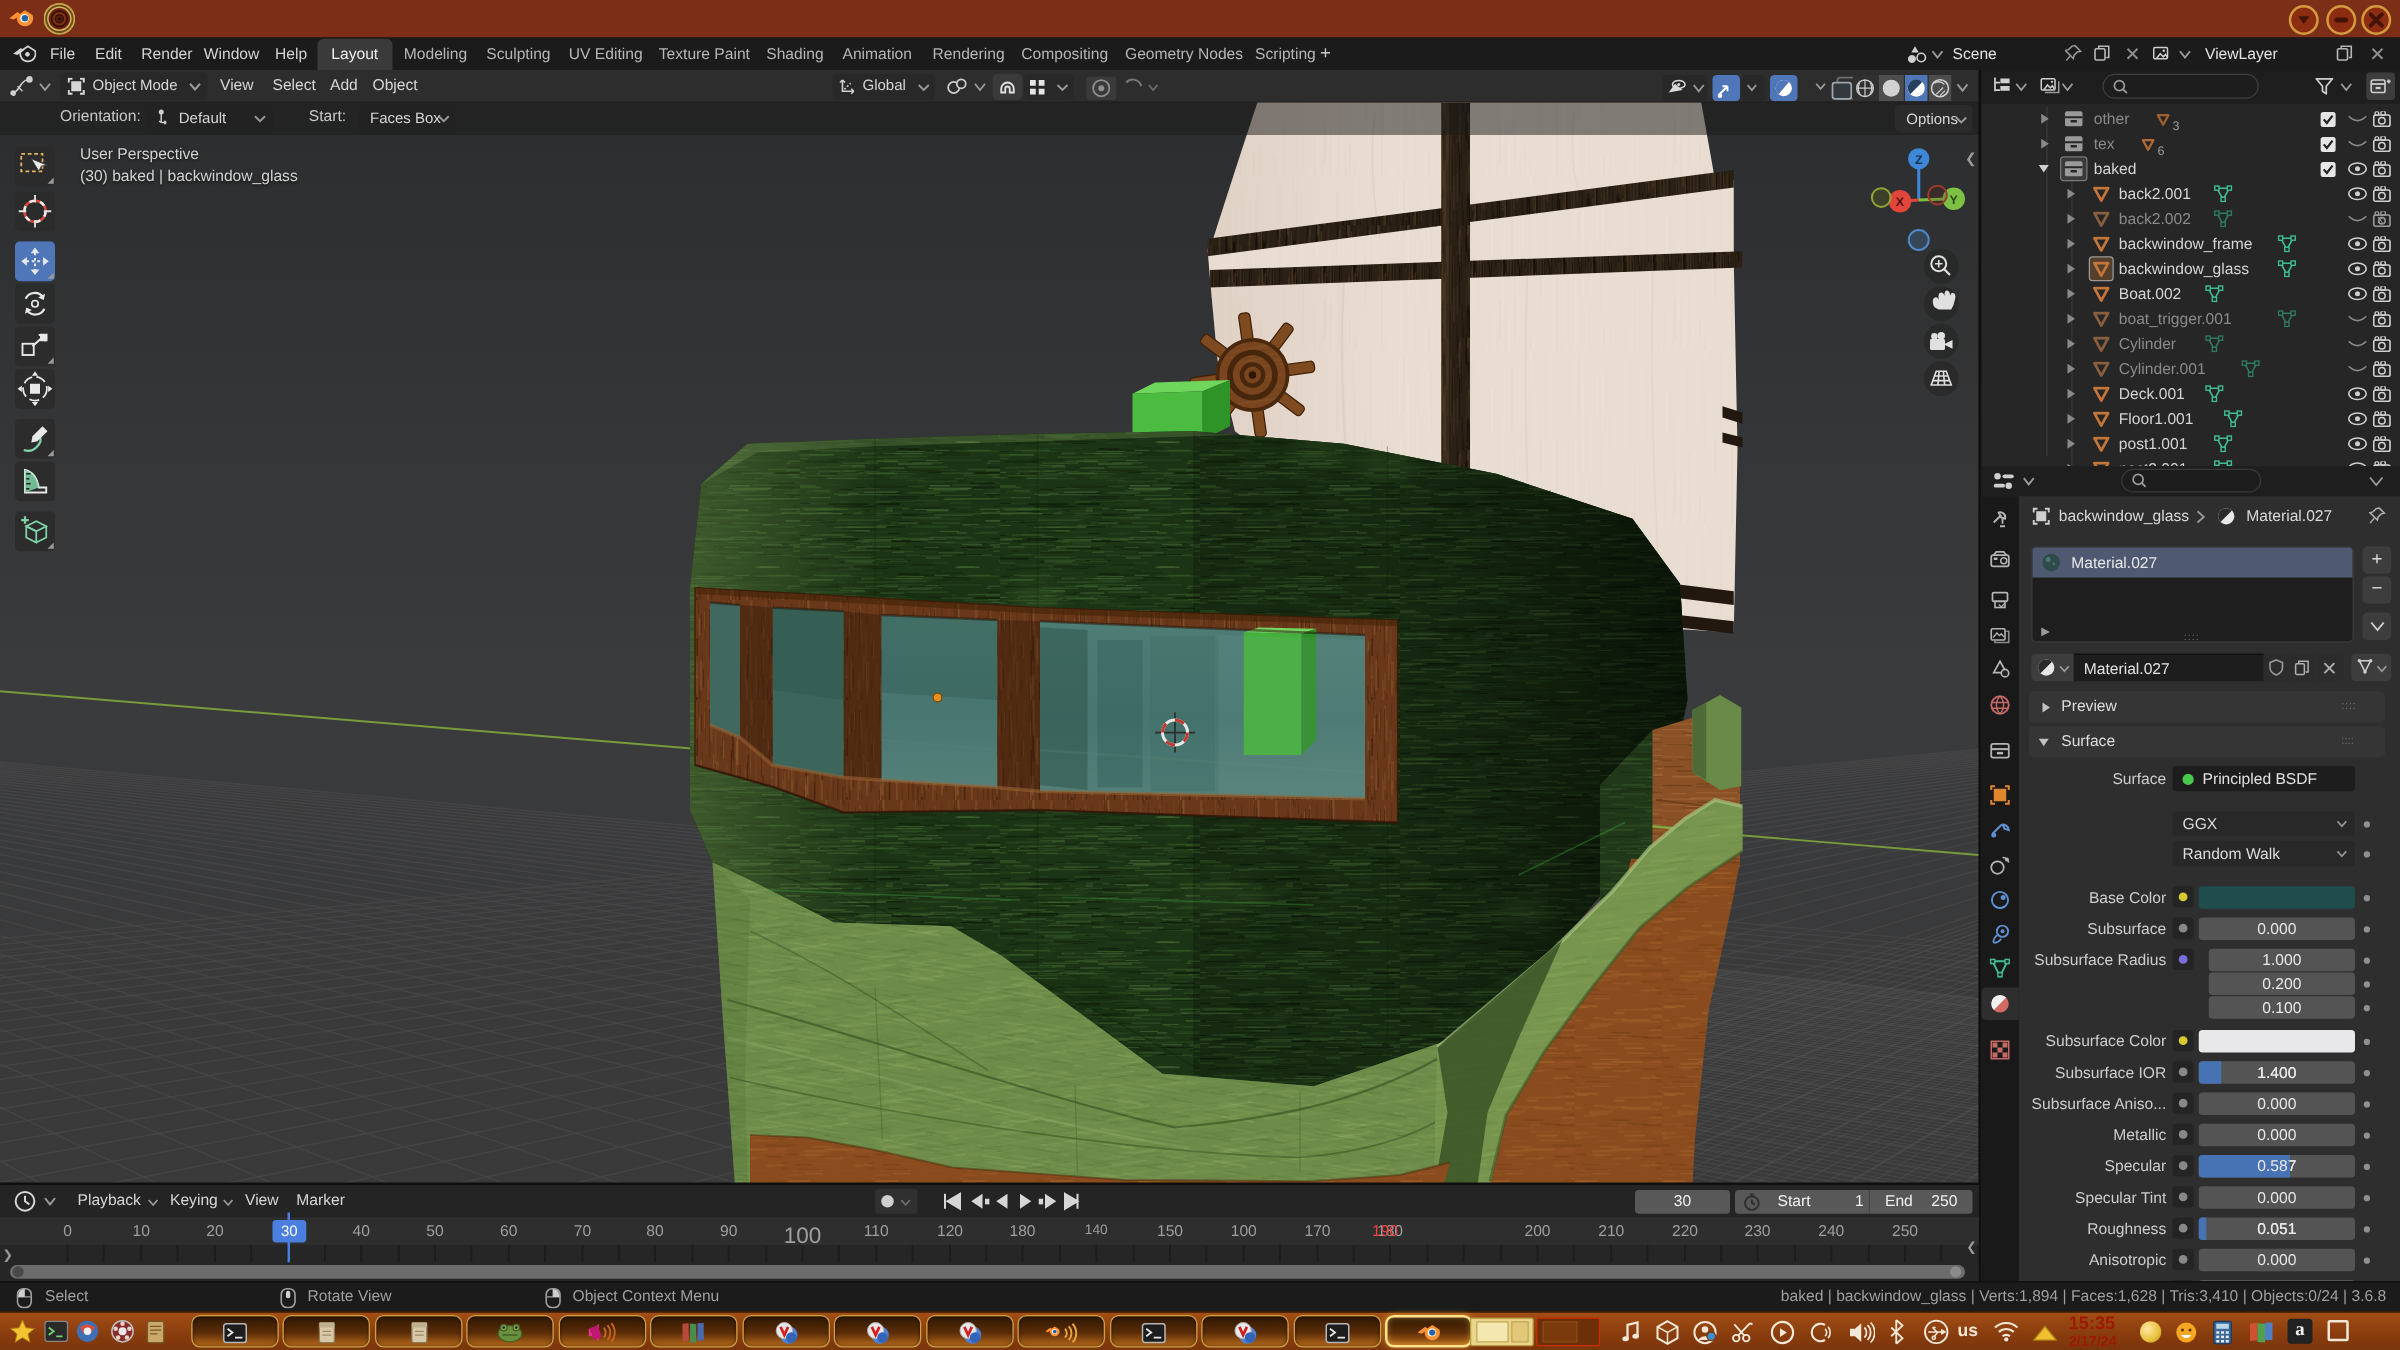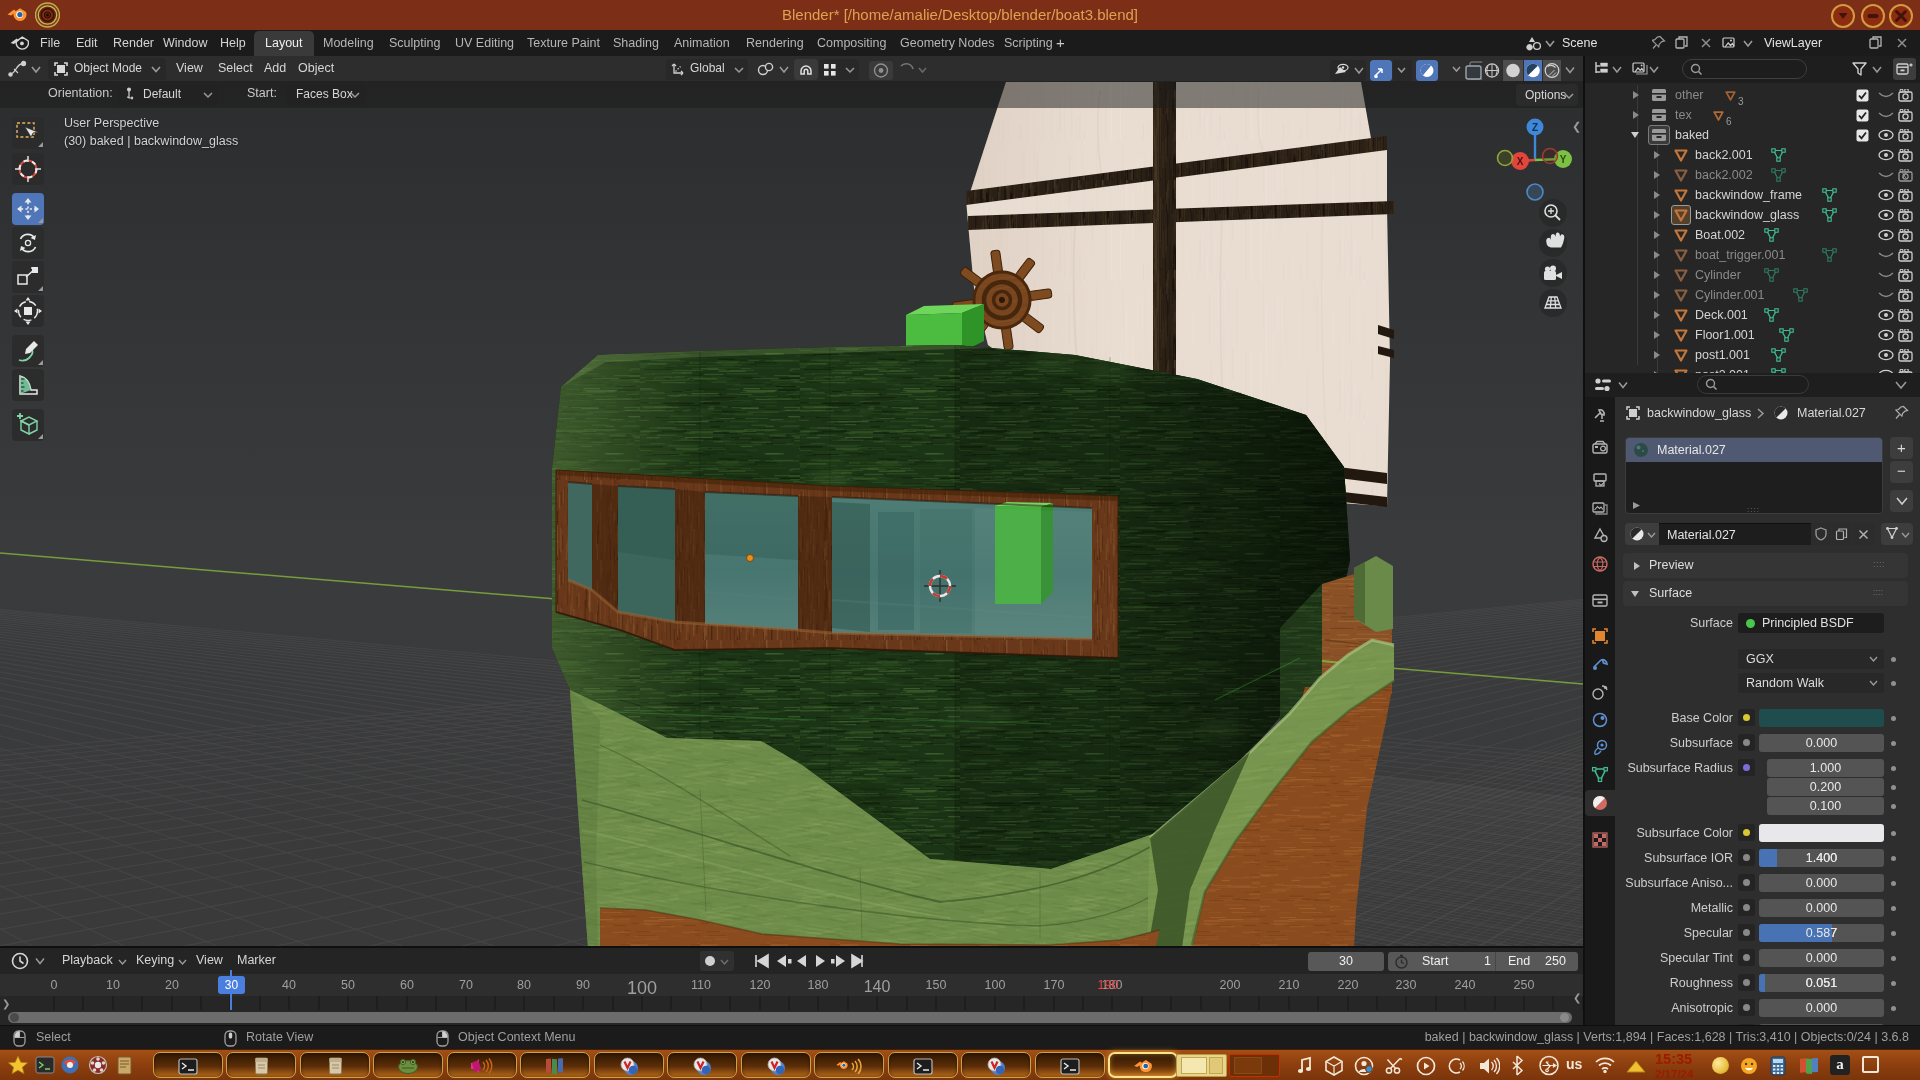--- a/index.html
+++ b/index.html
@@ -44,7 +44,6 @@
 </head><body>
 <div id="root">
 <div id="titlebar" class="abs">
- <div class="abs" id="titletext">Blender* [/home/amalie/Desktop/blender/boat3.blend]</div>
  <svg class="abs" style="left:7px;top:6px" width="20" height="17" viewBox="0 0 20 17">
    <path d="M7.2 6.2 L13 2.2 L19 6 A6.5 6.5 0 1 1 7 6 Z" fill="#ff9331"></path>
    <path d="M0.5 8.5 L7 3.6 l2.5 2.2 L4 9.6 Z" fill="#ff9331"></path>

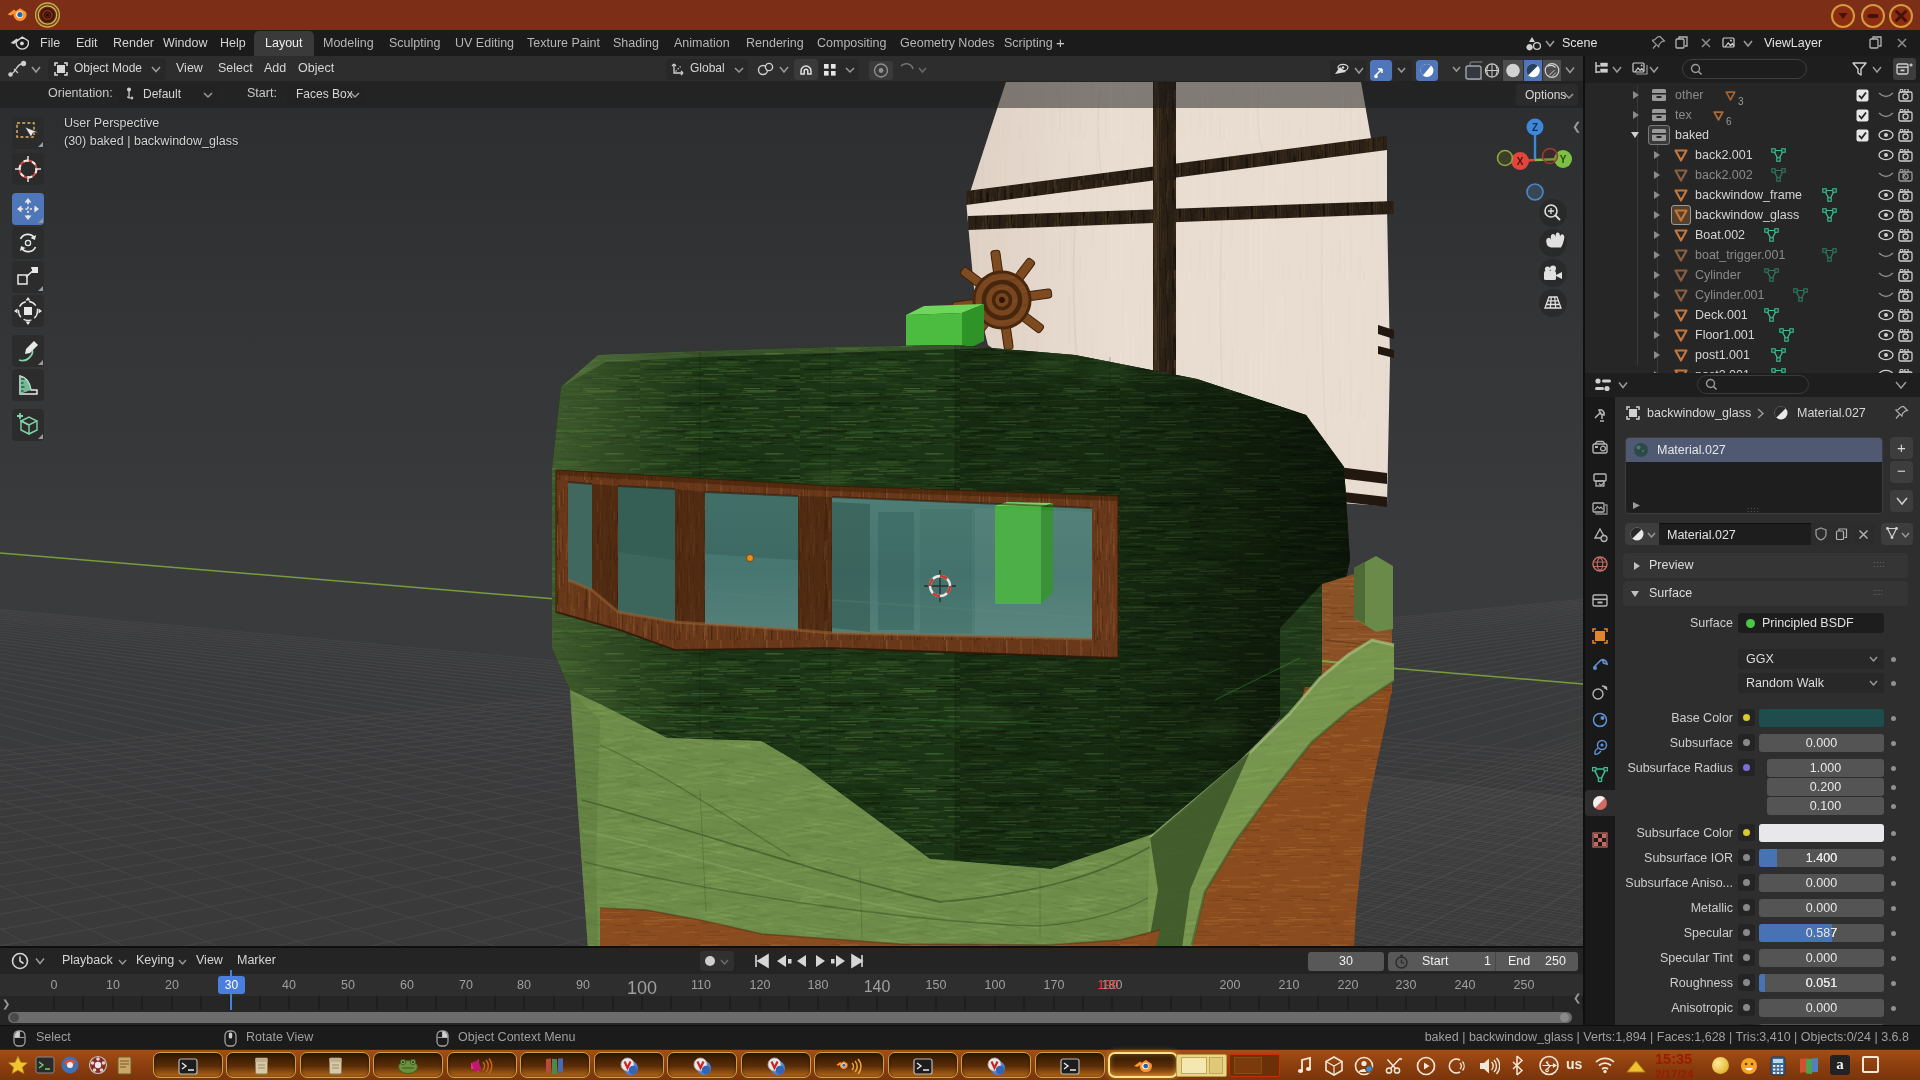--- a/index.html
+++ b/index.html
@@ -2535,7 +2535,7 @@
       <div class="abs" style="left:701px;top:30px;color:#9f9f9f;font-size:12.5px;transform:translateX(-50%)">110</div>
       <div class="abs" style="left:760px;top:30px;color:#9f9f9f;font-size:12.5px;transform:translateX(-50%)">120</div>
       <div class="abs" style="left:818px;top:30px;color:#9f9f9f;font-size:12.5px;transform:translateX(-50%)">180</div>
-      <div class="abs" style="left:877px;top:30px;color:#9f9f9f;font-size:16px;transform:translateX(-50%)">140</div>
+      <div class="abs" style="left:877px;top:30px;color:#9f9f9f;font-size:11px;transform:translateX(-50%)">140</div>
       <div class="abs" style="left:936px;top:30px;color:#9f9f9f;font-size:12.5px;transform:translateX(-50%)">150</div>
       <div class="abs" style="left:995px;top:30px;color:#9f9f9f;font-size:12.5px;transform:translateX(-50%)">100</div>
       <div class="abs" style="left:1054px;top:30px;color:#9f9f9f;font-size:12.5px;transform:translateX(-50%)">170</div>

